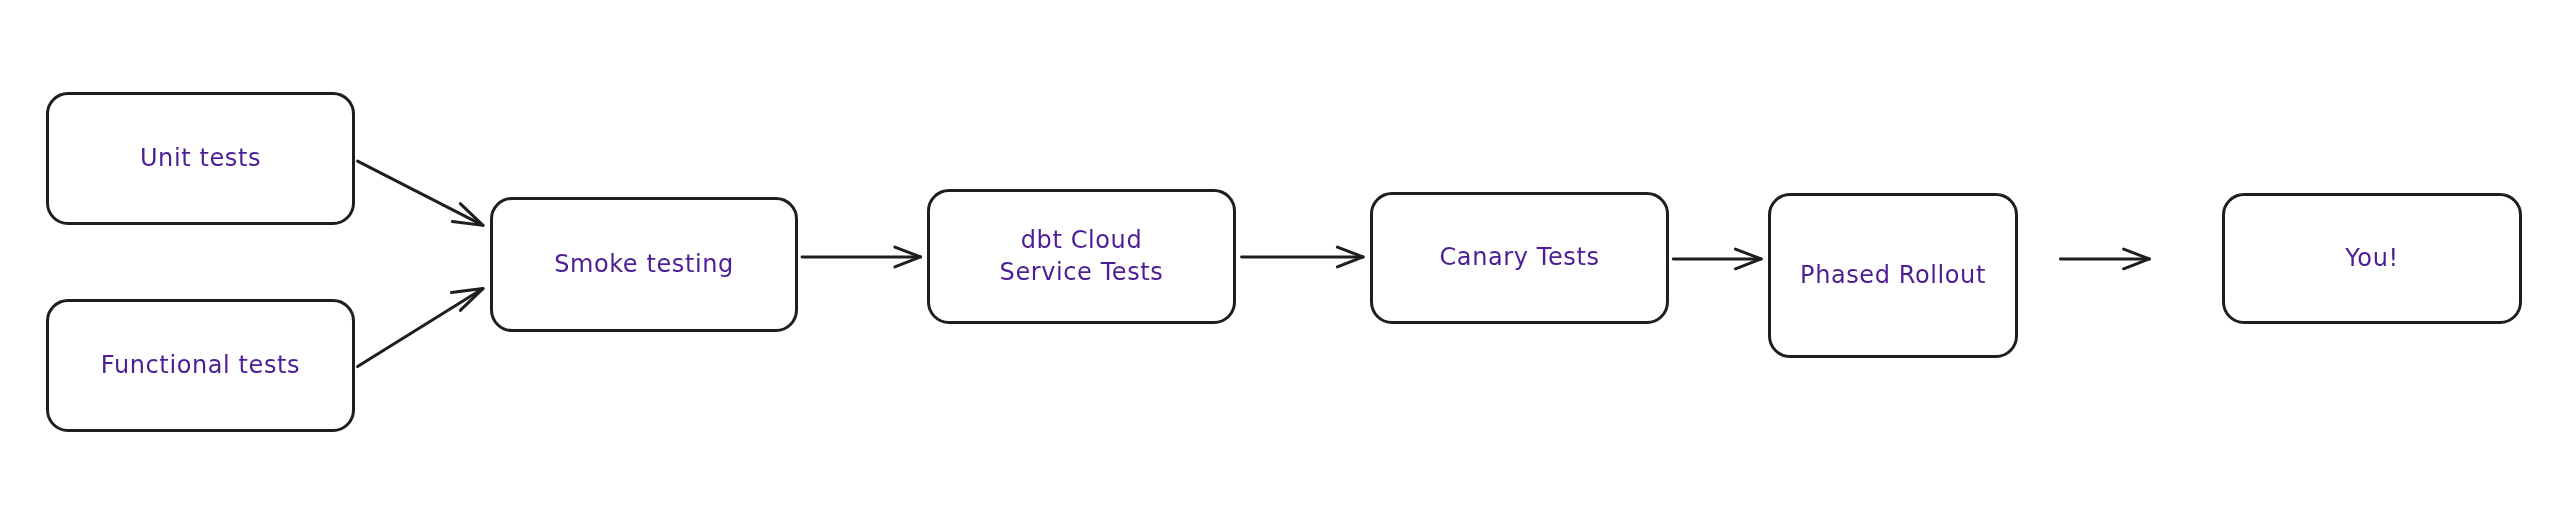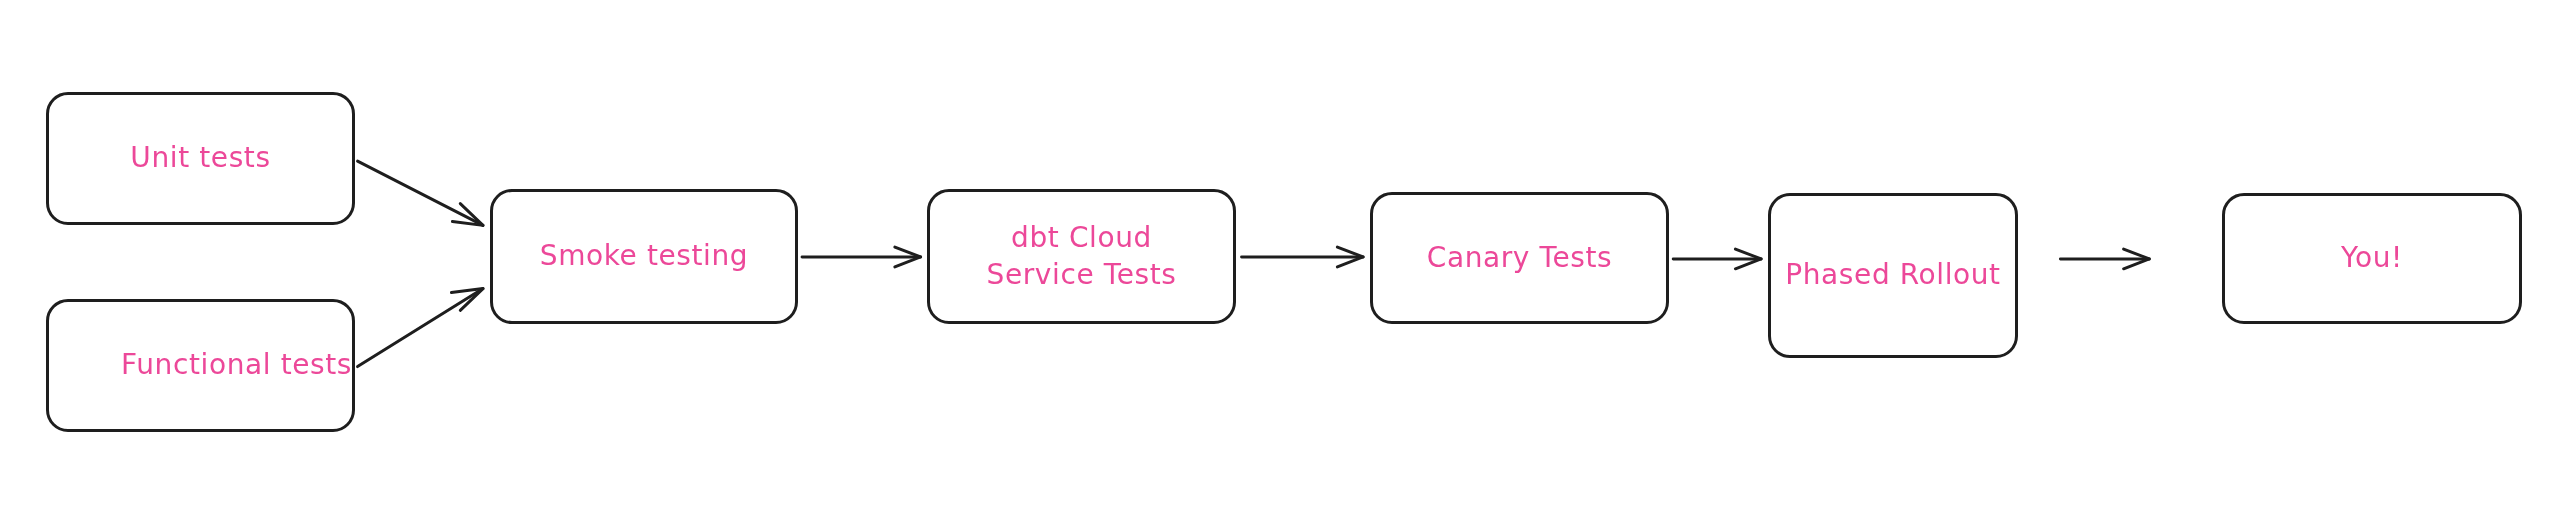--- a/index.html
+++ b/index.html
@@ -39,10 +39,10 @@
   }
   .node-label {
     font-family: "DejaVu Sans", sans-serif;
-    font-size: 28px;
+    font-size: 24px;
     line-height: 1.32;
     letter-spacing: 0.6px;
-    color: #ec4899;
+    color: #4c1d95;
     white-space: pre-line;
     font-weight: 400;
   }

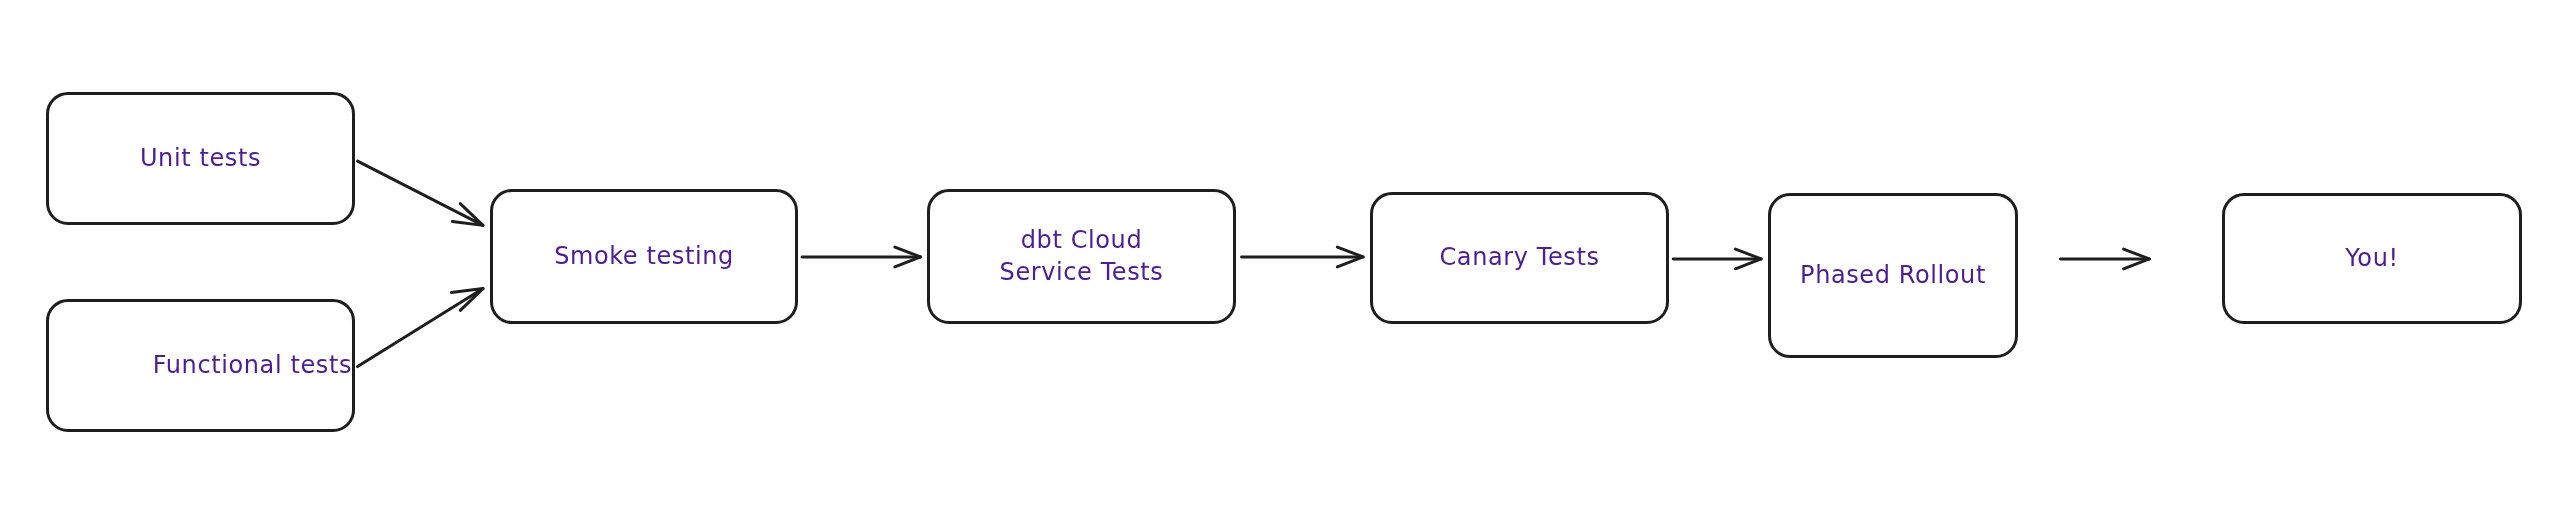--- a/index.html
+++ b/index.html
@@ -49,7 +49,7 @@
   
   #node-unit-tests        { left: 46px;   top: 92px;  width: 309px; height: 133px; }
   #node-functional-tests  { left: 46px;   top: 299px; width: 309px; height: 133px; justify-content: flex-end; }
-  #node-smoke-testing     { left: 490px;  top: 189px; width: 308px; height: 135px; }
+  #node-smoke-testing     { left: 490px;  top: 197px; width: 308px; height: 135px; }
   #node-dbt-cloud-service-tests { left: 927px; top: 189px; width: 309px; height: 135px; }
   #node-canary-tests      { left: 1370px; top: 192px; width: 299px; height: 132px; }
   #node-phased-rollout    { left: 1768px; top: 193px; width: 250px; height: 165px; }

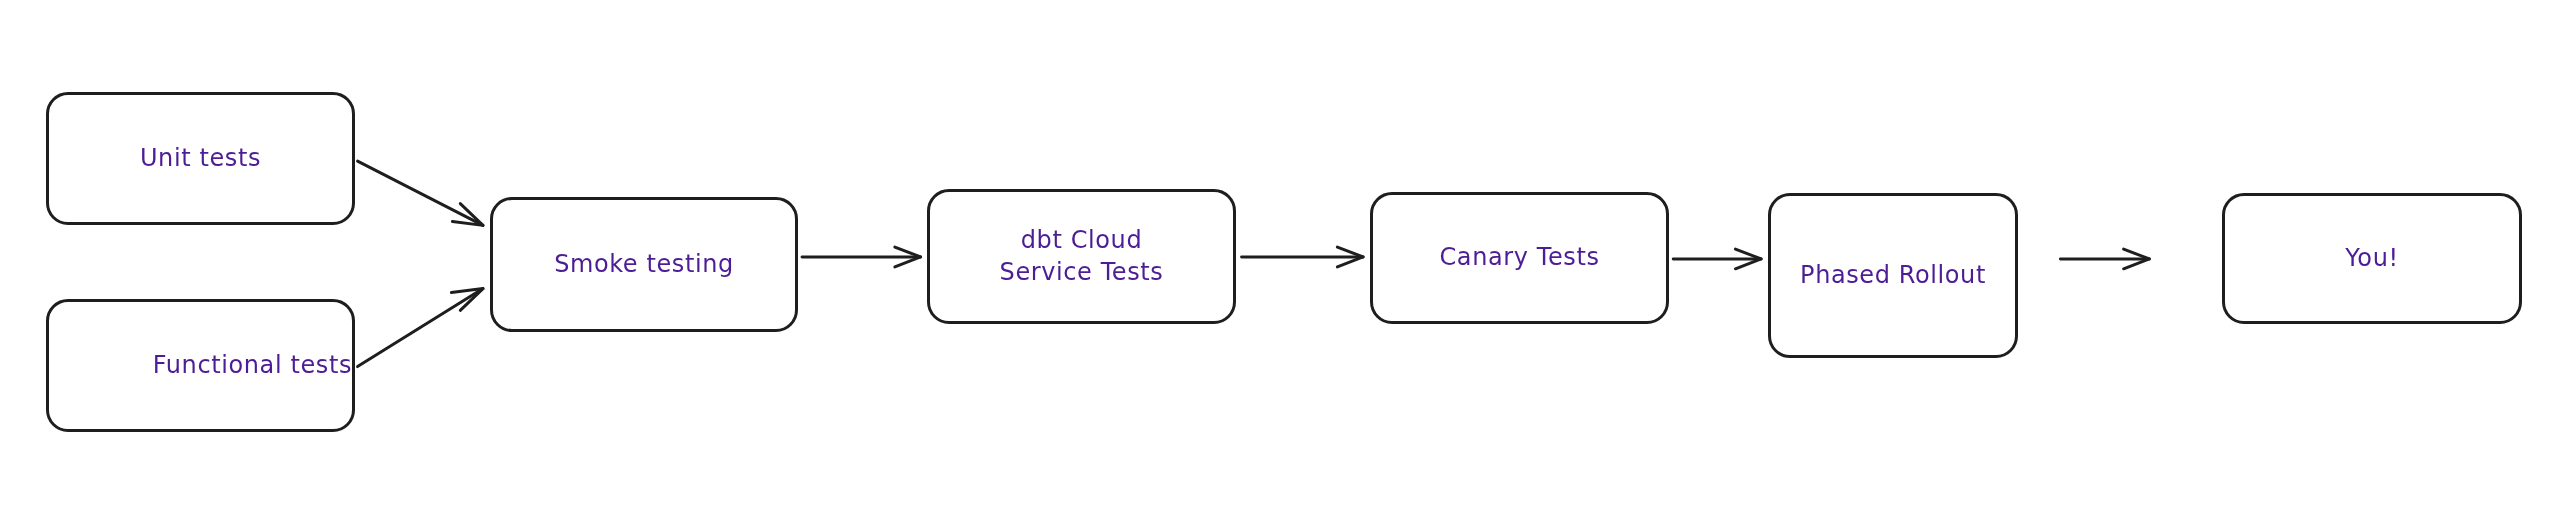--- a/index.html
+++ b/index.html
@@ -48,7 +48,7 @@
   }
   
   #node-unit-tests        { left: 46px;   top: 92px;  width: 309px; height: 133px; }
-  #node-functional-tests  { left: 46px;   top: 299px; width: 309px; height: 133px; justify-content: flex-end; }
+  #node-functional-tests  { left: 46px;   top: 299px; width: 309px; height: 133px; }
   #node-smoke-testing     { left: 490px;  top: 197px; width: 308px; height: 135px; }
   #node-dbt-cloud-service-tests { left: 927px; top: 189px; width: 309px; height: 135px; }
   #node-canary-tests      { left: 1370px; top: 192px; width: 299px; height: 132px; }

